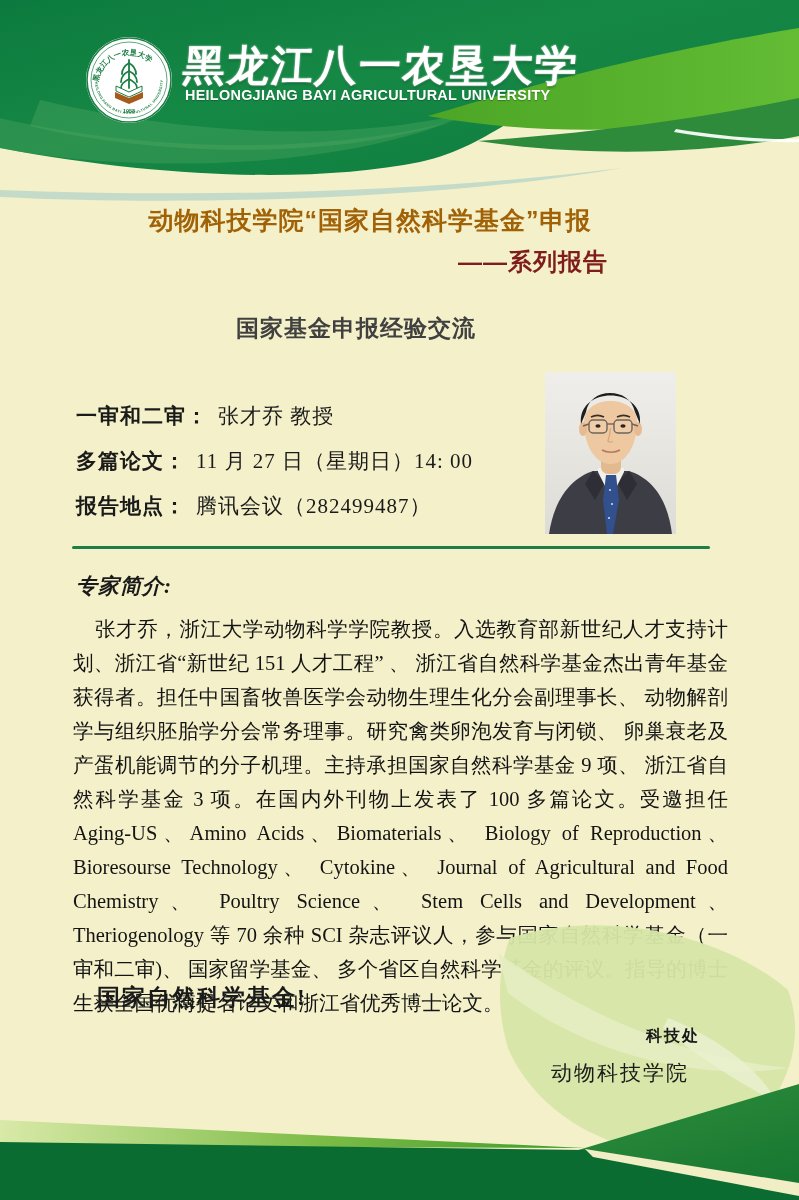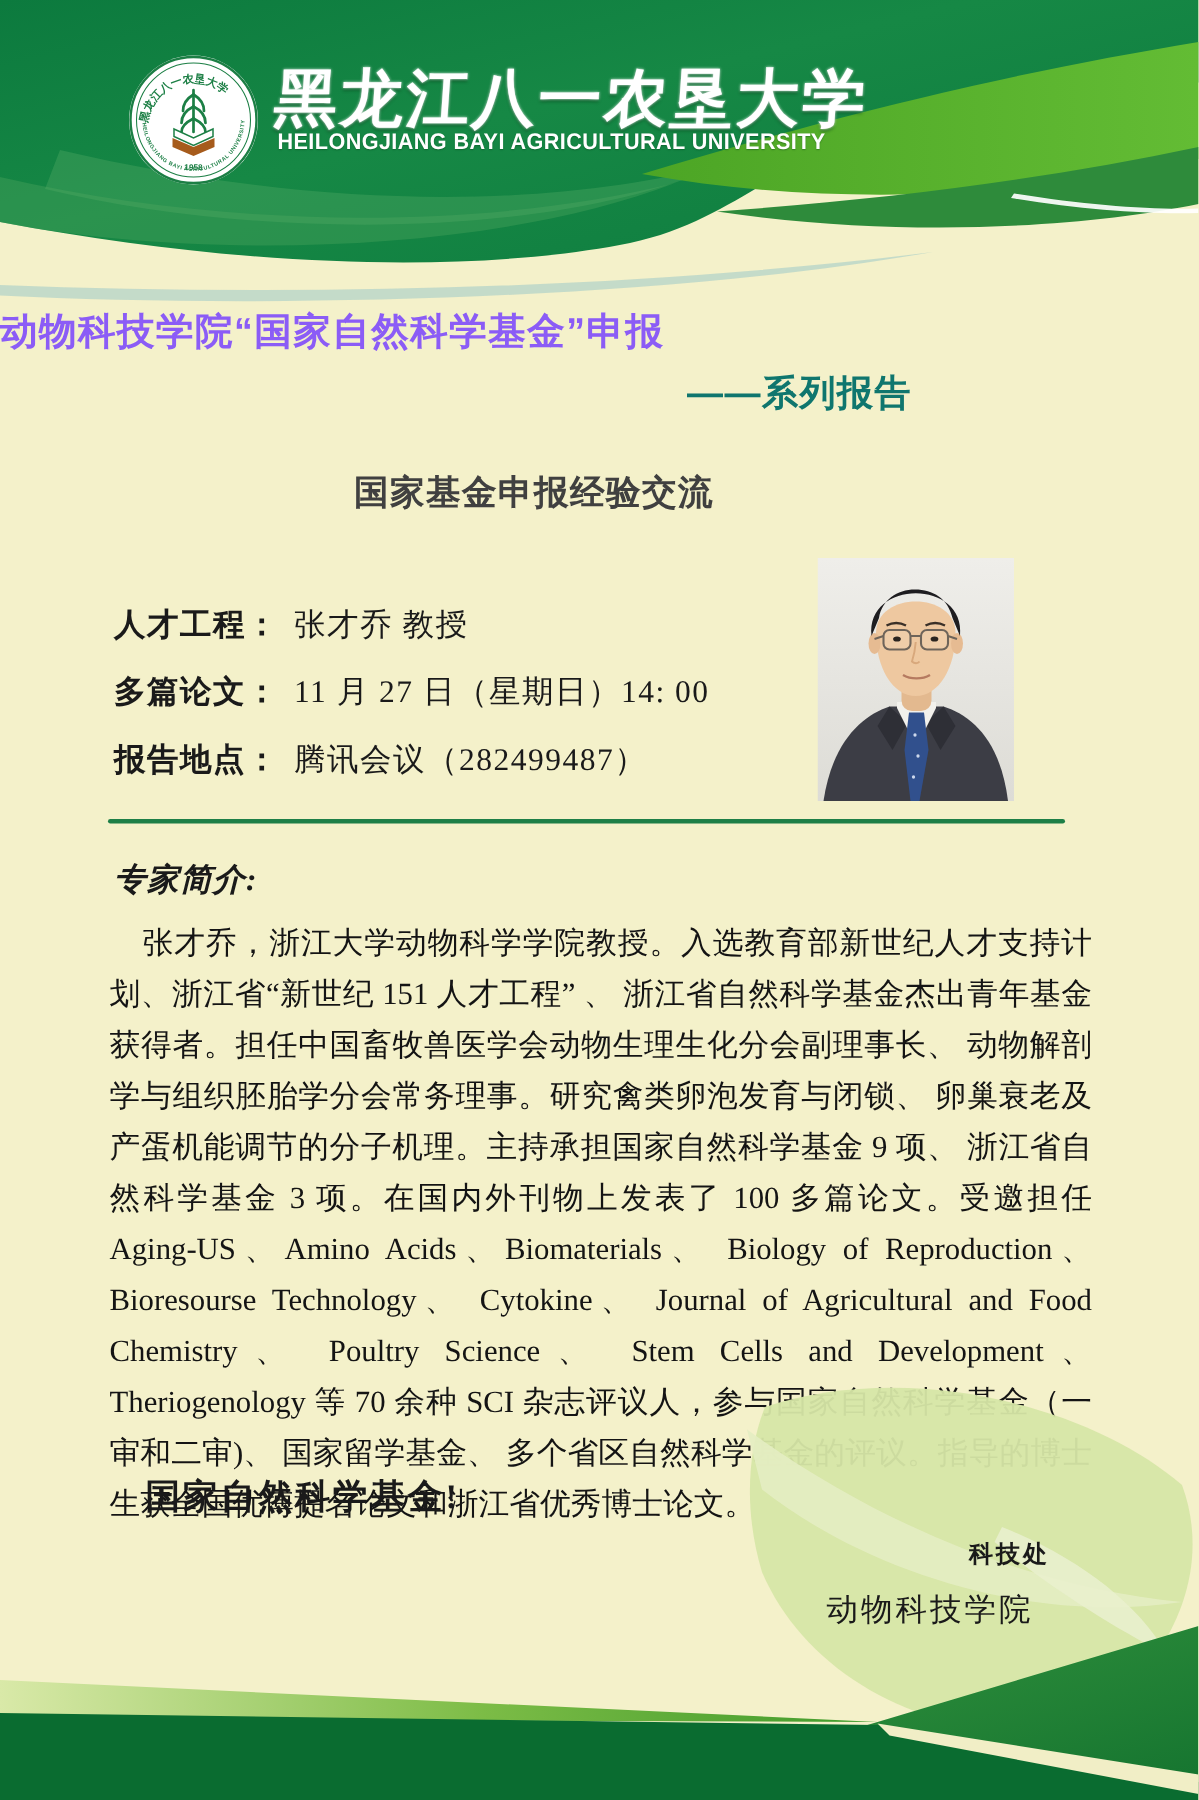--- a/index.html
+++ b/index.html
@@ -33,8 +33,8 @@
 
   
   #title-line1{
-    left:0;top:204px;width:740px;
-    font-weight:bold;font-size:25px;letter-spacing:1px;color:#8b5cf6;
+    left:0;top:204px;width:740px;text-align:center;
+    font-weight:bold;font-size:25px;letter-spacing:1px;color:#a16207;
   }
   #title-line2{
     left:458px;top:246px;

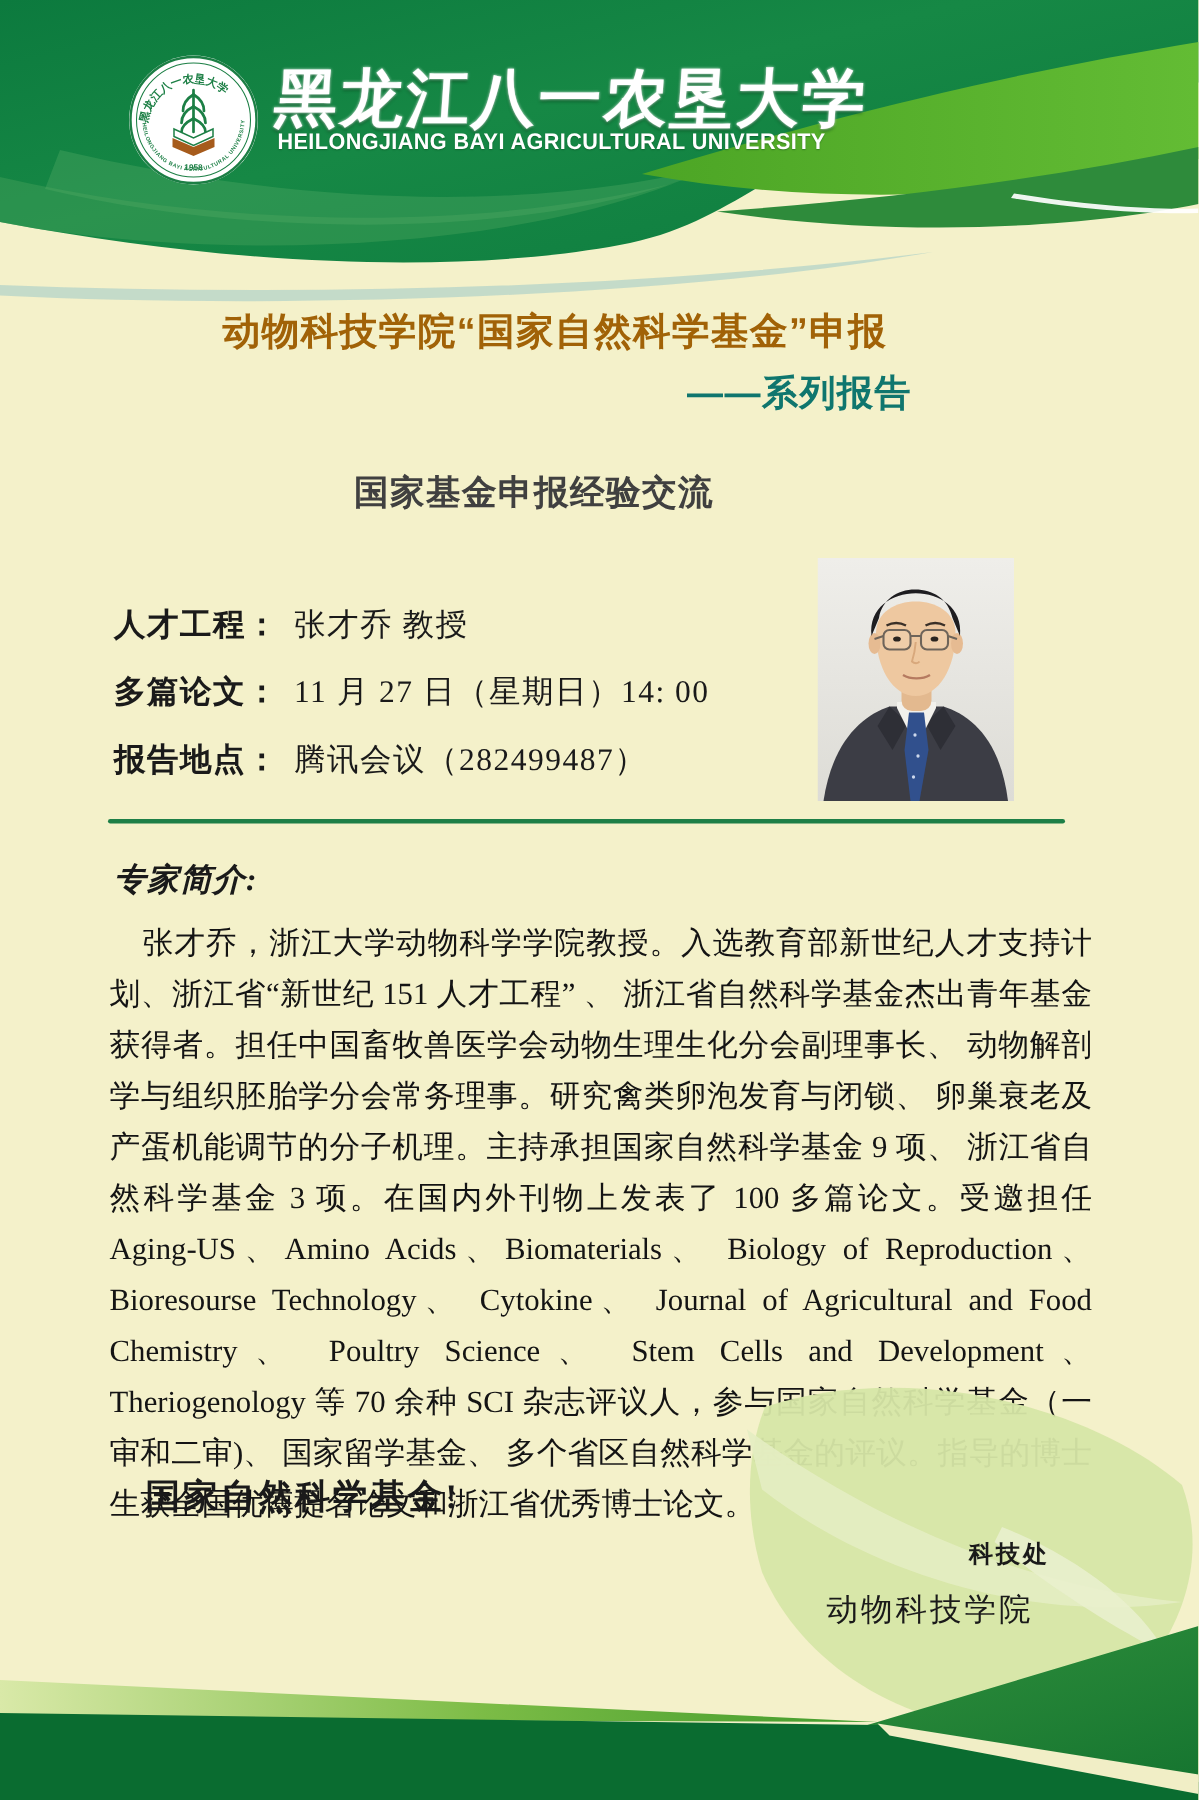--- a/index.html
+++ b/index.html
@@ -38,7 +38,7 @@
   }
   #title-line2{
     left:458px;top:246px;
-    font-weight:bold;font-size:24px;letter-spacing:1px;color:#0f766e;
+    font-weight:bold;font-size:24px;letter-spacing:1px;color:#7f1d1d;
   }
   #subtitle{
     left:0;top:313px;width:712px;text-align:center;

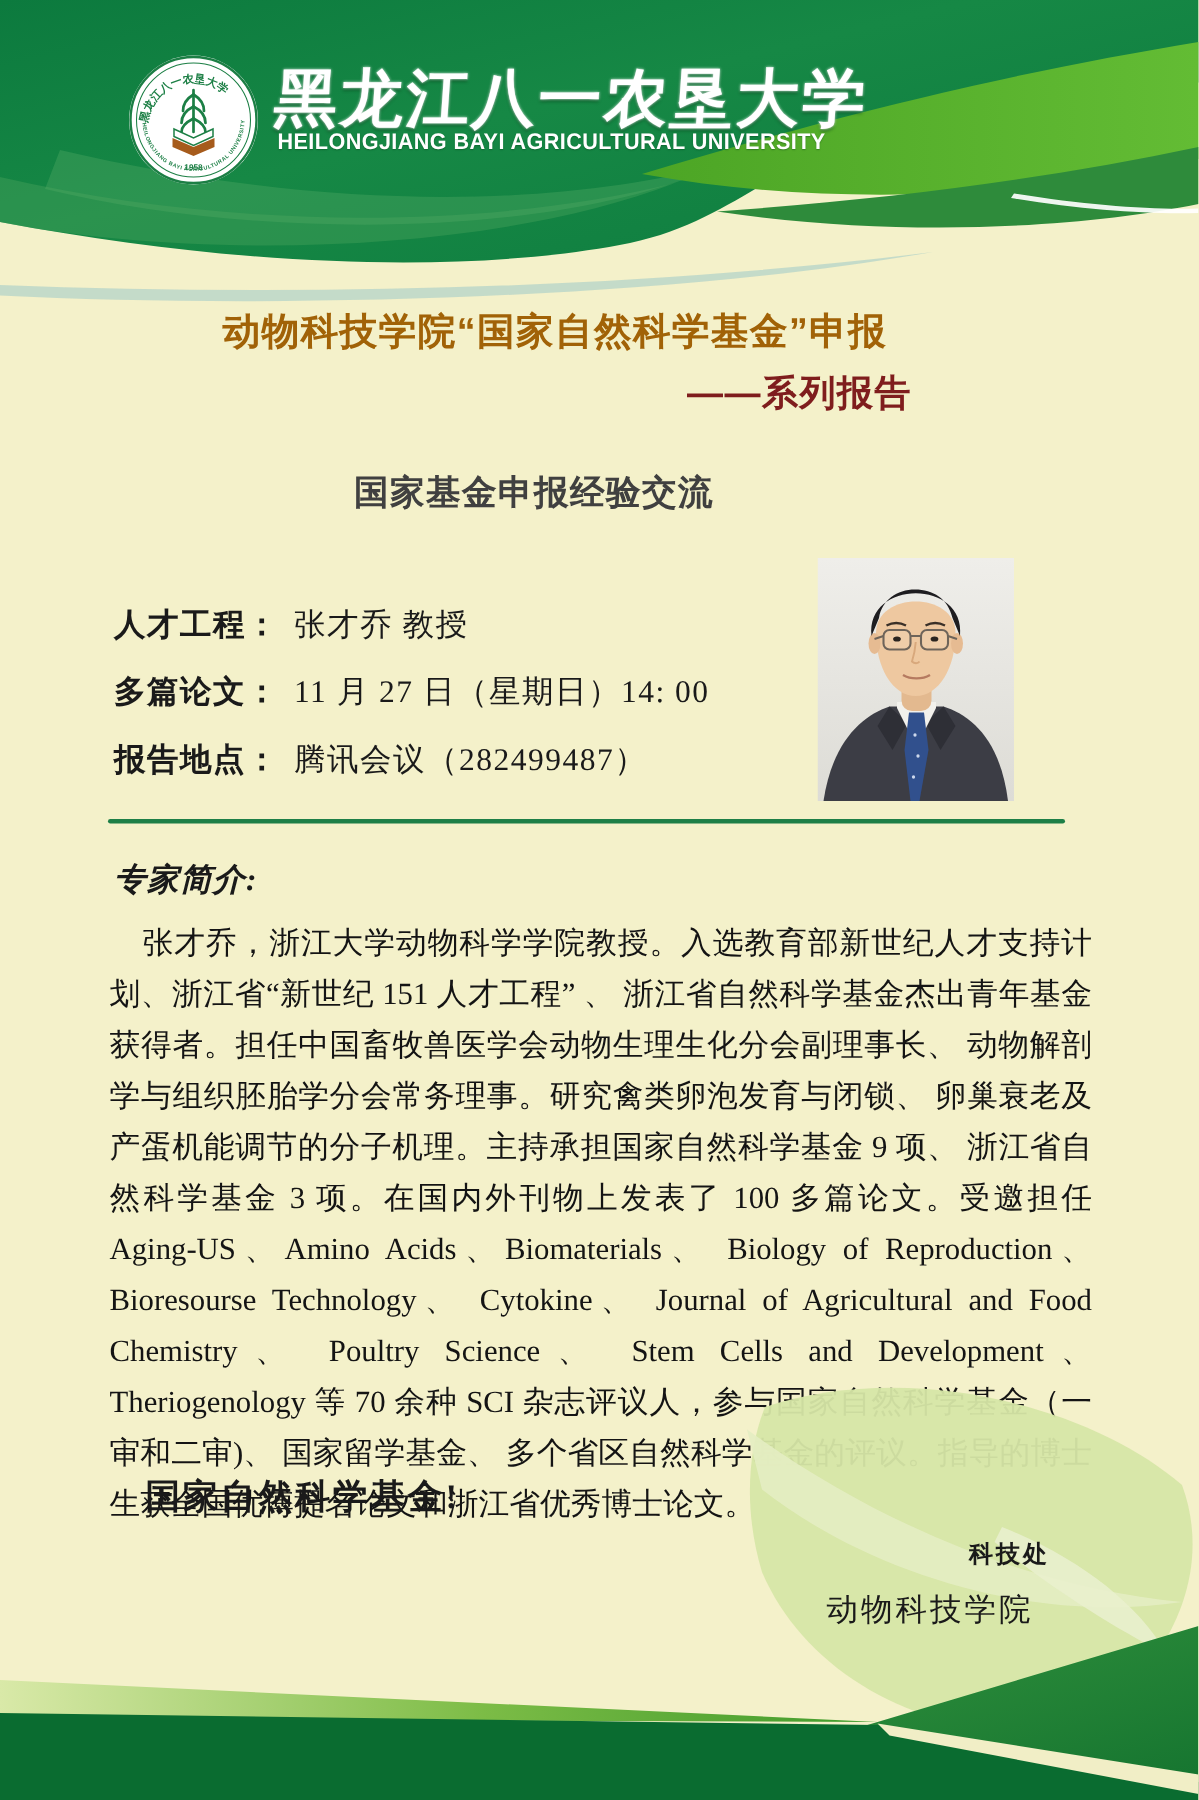--- a/index.html
+++ b/index.html
@@ -143,7 +143,7 @@
 <div id="subtitle" class="abs serif">国家基金申报经验交流</div>
 
 <div id="info-row-0" class="abs info-row serif">
-  <span class="lbl">人才工程：</span><span class="val">张才乔 教授</span>
+  <span class="lbl">一审和二审：</span><span class="val">张才乔 教授</span>
 </div>
 <div id="info-row-1" class="abs info-row serif">
   <span class="lbl">多篇论文：</span><span class="val">11 月 27 日（星期日）14: 00</span>

